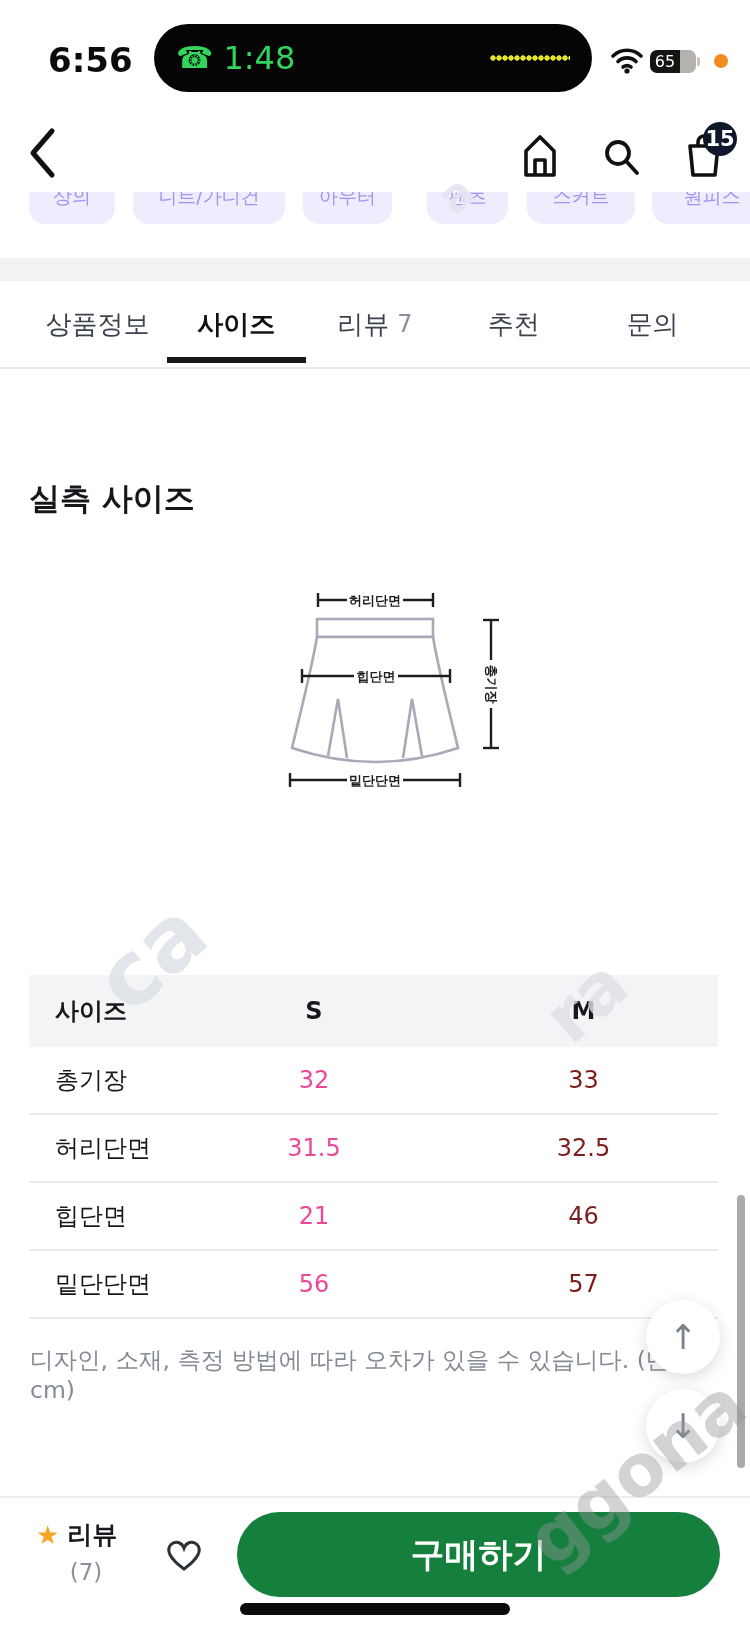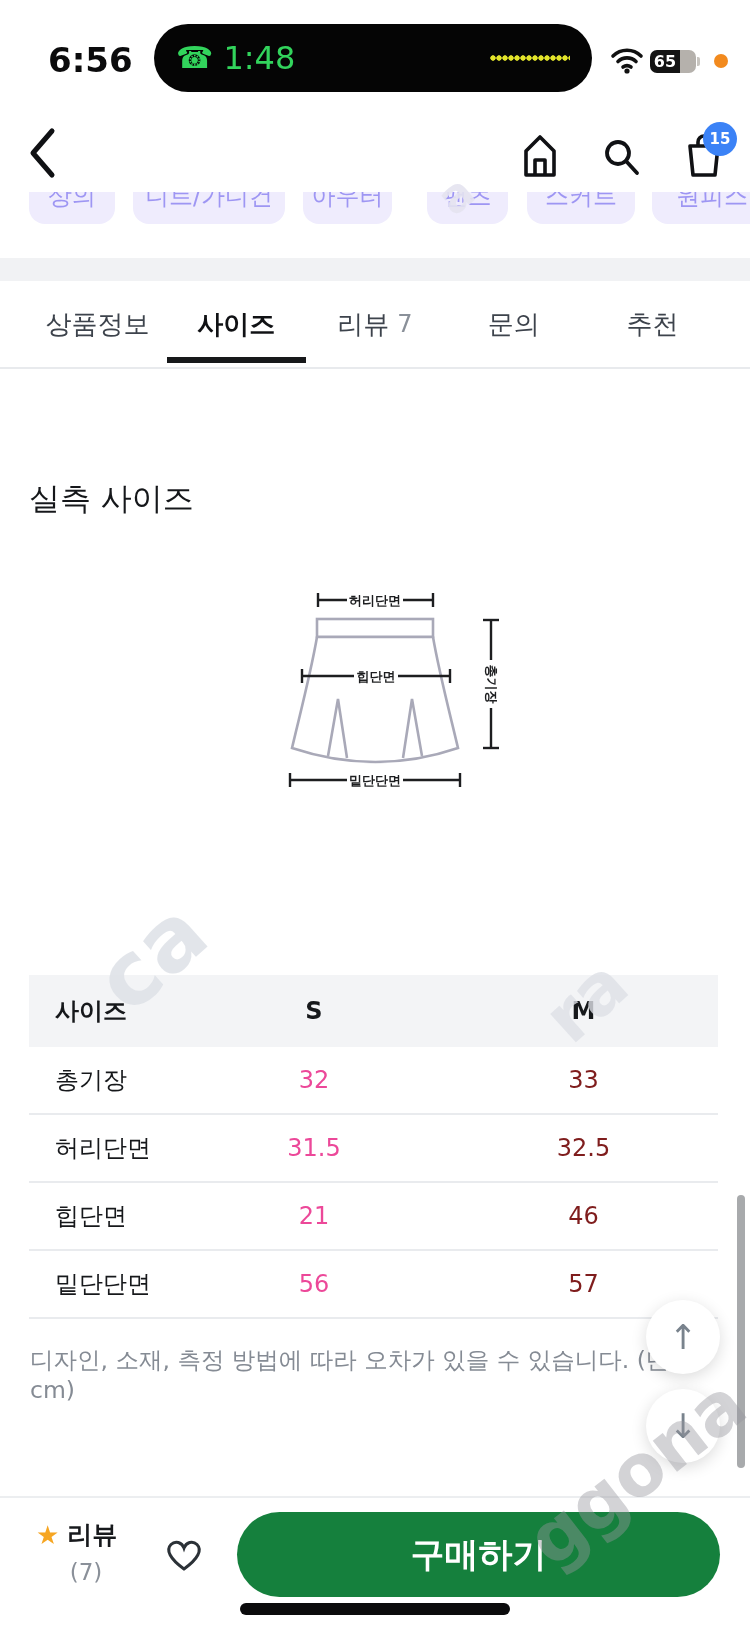--- a/index.html
+++ b/index.html
@@ -19,7 +19,7 @@
   .wifi{position:absolute;left:610px;top:46px;}
   .battery{position:absolute;left:650px;top:50px;width:46px;height:23px;border-radius:7px;
            overflow:hidden;display:flex;}
-  .battery .pct{width:30px;background:#141414;color:#fff;font-size:16px;font-weight:700;
+  .battery .pct{width:30px;background:#141414;color:#fff;font-size:16px;font-weight:400;
            text-align:center;line-height:23px;}
   .battery .cap{flex:1;background:#b5b1ac;}
   .battery-nub{position:absolute;left:697px;top:57px;width:3px;height:9px;

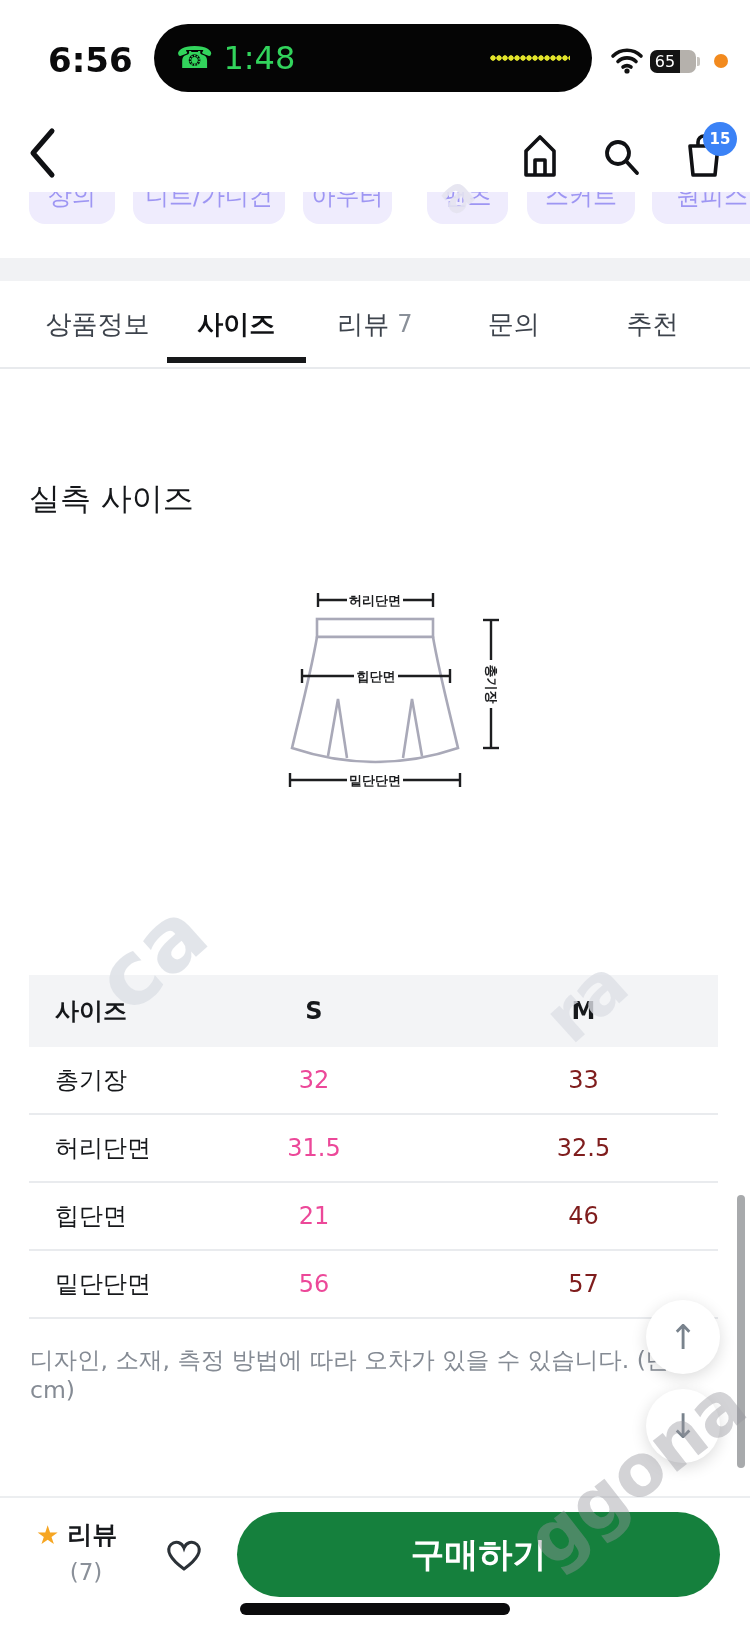--- a/index.html
+++ b/index.html
@@ -34,7 +34,7 @@
   .search-btn{left:603px;top:138px;}
   .bag-btn{left:685px;top:132px;}
   .cart-badge{position:absolute;left:703px;top:122px;width:34px;height:34px;border-radius:50%;
-      background:#3b82f6;color:#fff;font-size:15px;font-weight:700;text-align:center;
+      background:#0f172a;color:#fff;font-size:21px;font-weight:700;text-align:center;
       line-height:34px;z-index:4;}
 
   

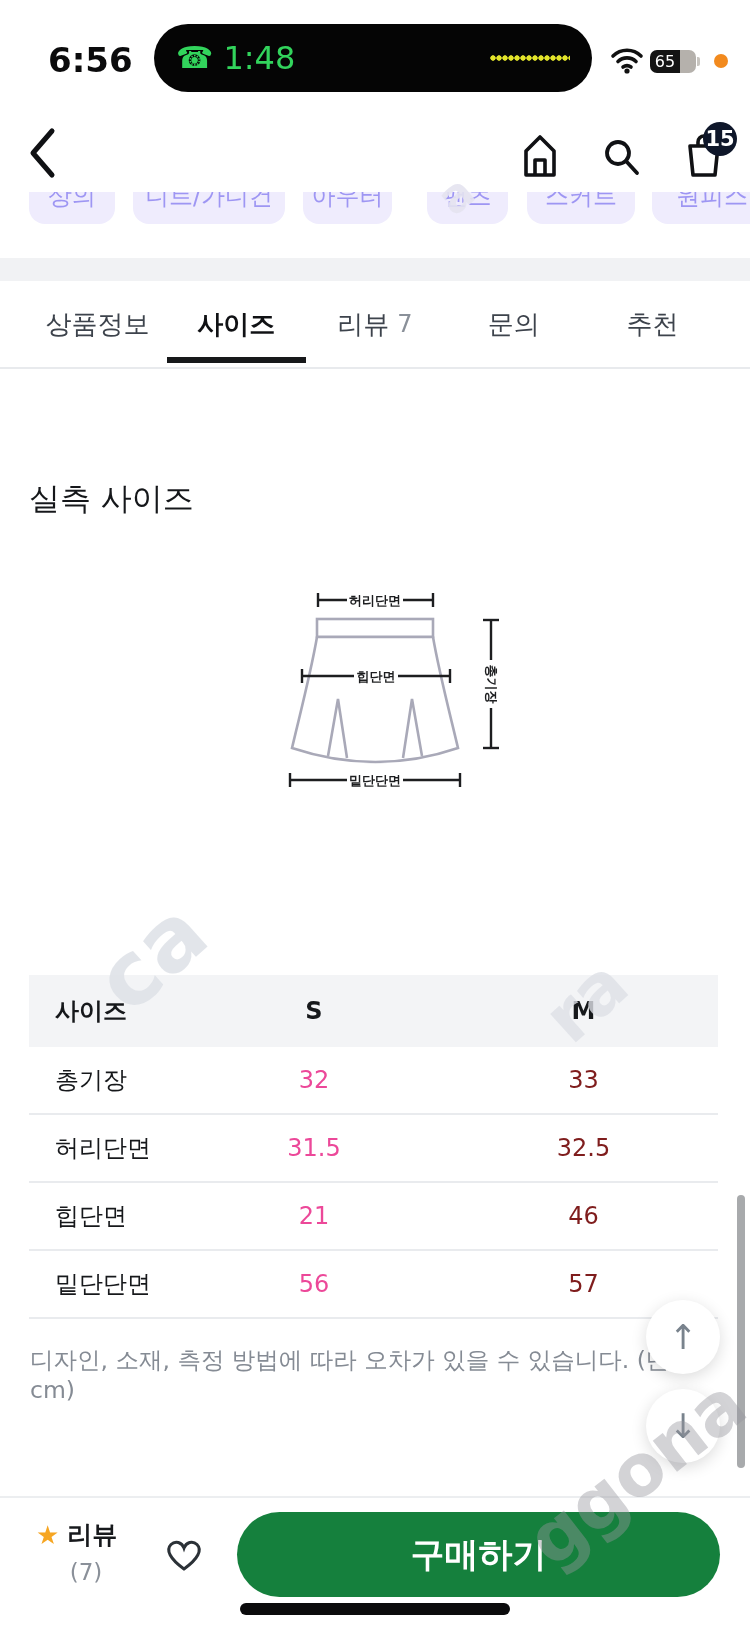--- a/index.html
+++ b/index.html
@@ -41,7 +41,7 @@
   .chips-clip{position:absolute;left:0;top:192px;width:750px;height:32px;overflow:hidden;}
   .chips-inner{position:relative;width:780px;height:56px;margin-top:-24px;}
   .chip{position:absolute;top:0;height:56px;border-radius:16px;background:#efecfd;
-        color:#9e96f3;font-size:24px;line-height:56px;text-align:center;cursor:pointer;}
+        color:#9e96f3;font-size:19px;line-height:56px;text-align:center;cursor:pointer;}
   .chip.c1{left:29px;width:86px;}
   .chip.c2{left:133px;width:152px;}
   .chip.c3{left:303px;width:89px;}

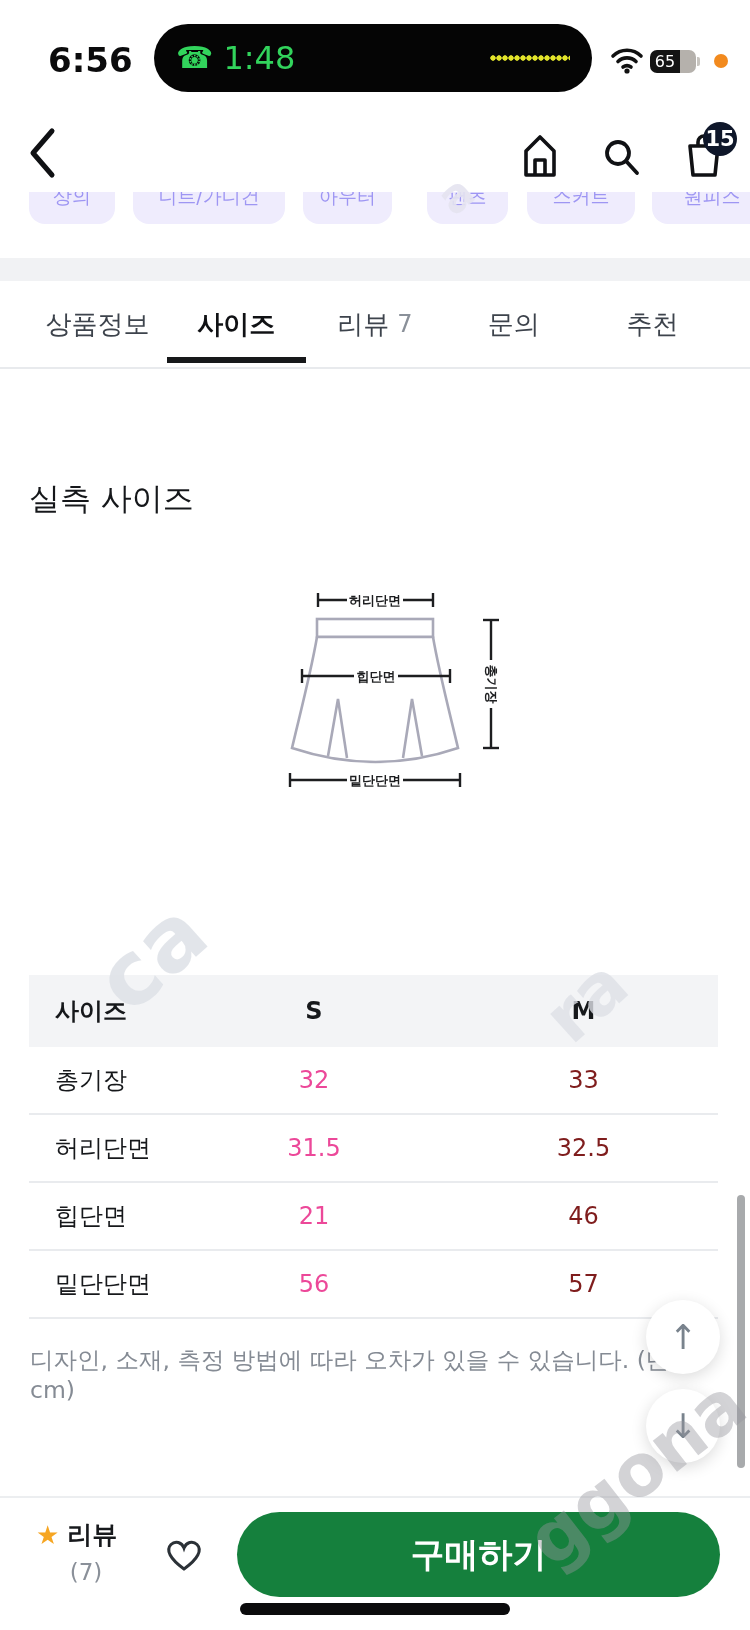--- a/index.html
+++ b/index.html
@@ -177,10 +177,10 @@
         <span class="cnt">7</span>
       </div>
     <div class="tab">
+        <span>추천</span>
+      </div>
+    <div class="tab">
         <span>문의</span>
-      </div>
-    <div class="tab">
-        <span>추천</span>
       </div>
   </div>
 

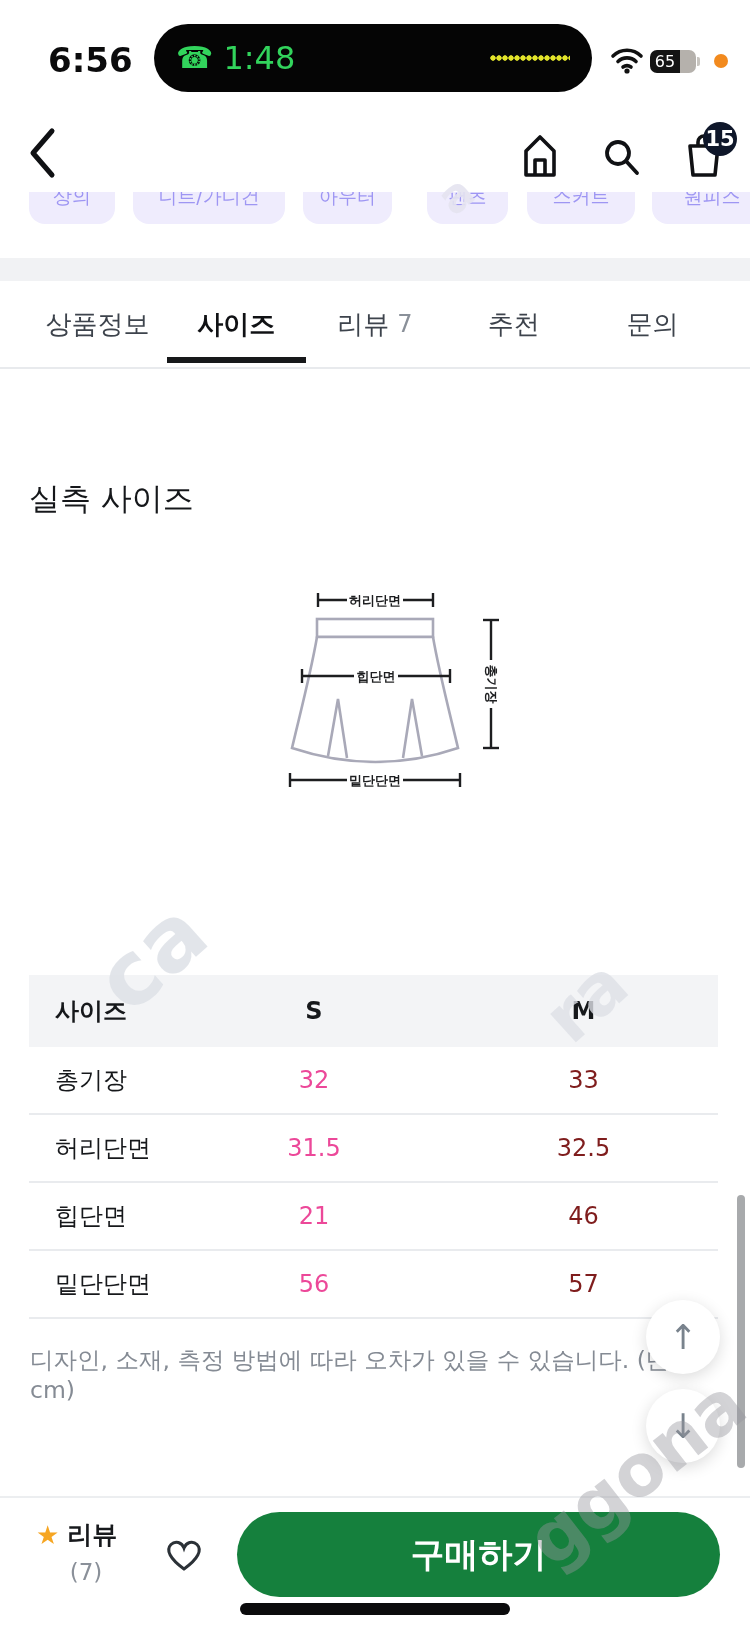--- a/index.html
+++ b/index.html
@@ -61,7 +61,7 @@
   .tab.active::after{content:"";position:absolute;left:0;right:0;bottom:0;height:6px;
       background:#17181a;}
 
-  .section-title{position:absolute;left:29px;top:478px;font-size:31px;font-weight:400;
+  .section-title{position:absolute;left:29px;top:478px;font-size:31px;font-weight:700;
       color:#15171a;}
 
   

